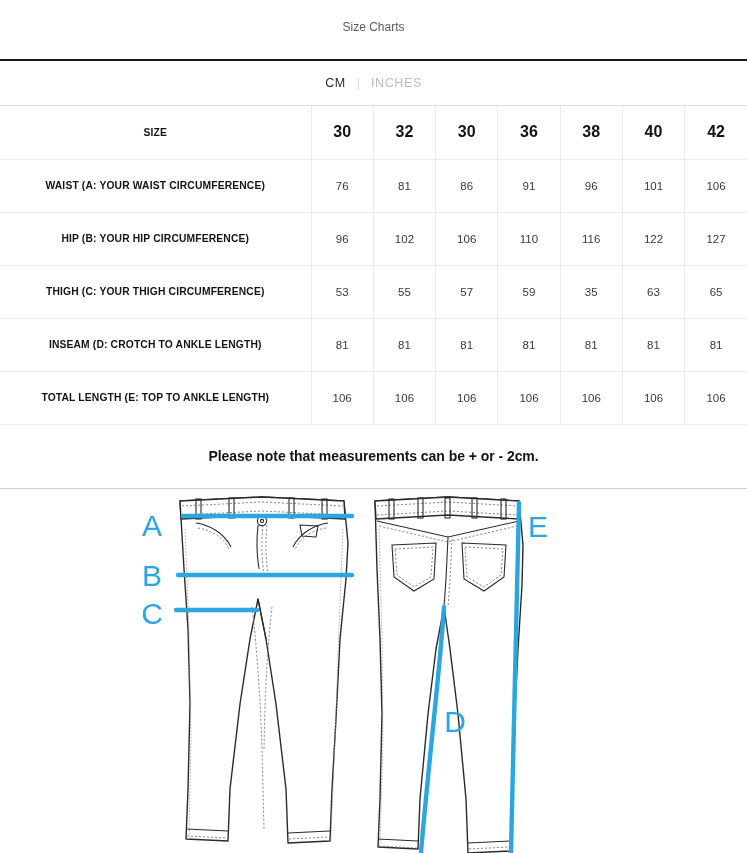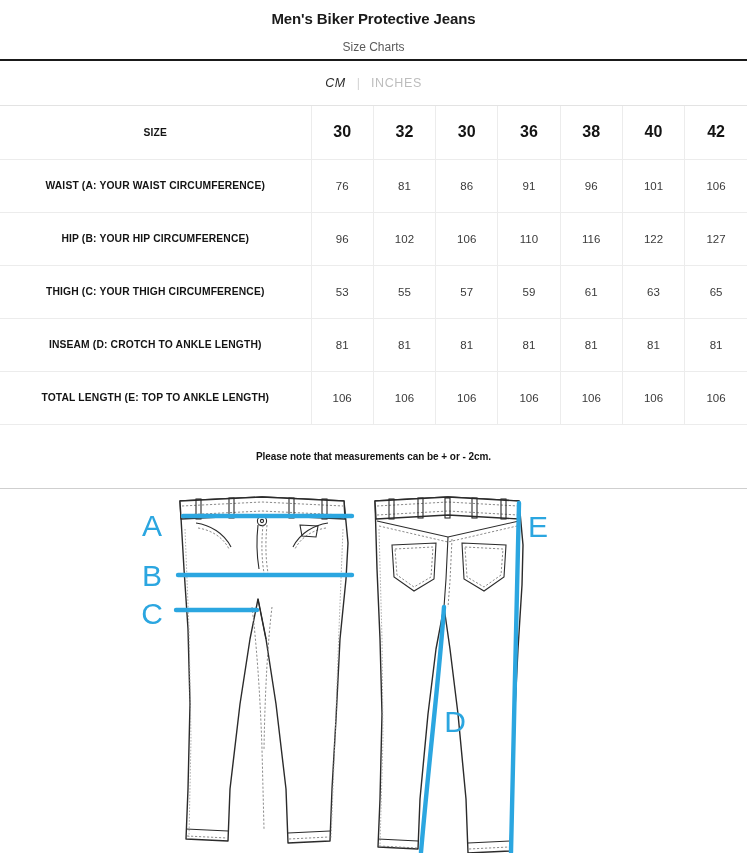--- a/index.html
+++ b/index.html
@@ -141,7 +141,6 @@
 <body>
 
 <div class="header">
-  <h1 class="header-title">Men's Biker Protective Jeans</h1>
   <div class="header-sub">Size Charts</div>
 </div>
 

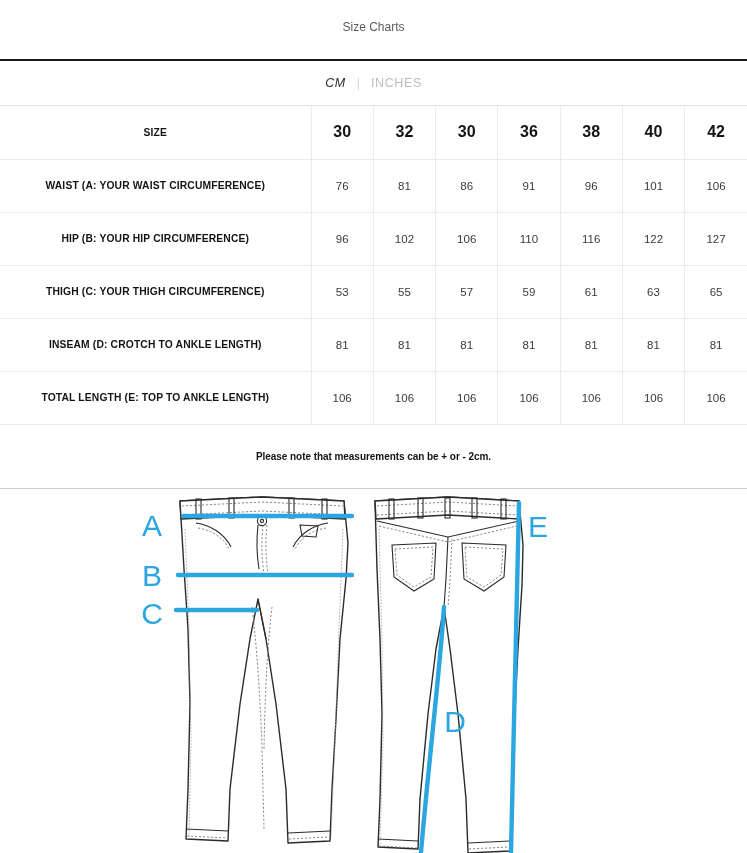--- a/index.html
+++ b/index.html
@@ -60,7 +60,7 @@
     cursor: pointer;
     user-select: none;
   }
-  .unit-opt.active { color: #2b2b2b; font-weight: normal; font-style: italic; }
+  .unit-opt.active { color: #2b2b2b; font-weight: normal; }
   .unit-opt.inactive { color: #bdbdbd; }
   .unit-sep {
     color: #d4d4d4;

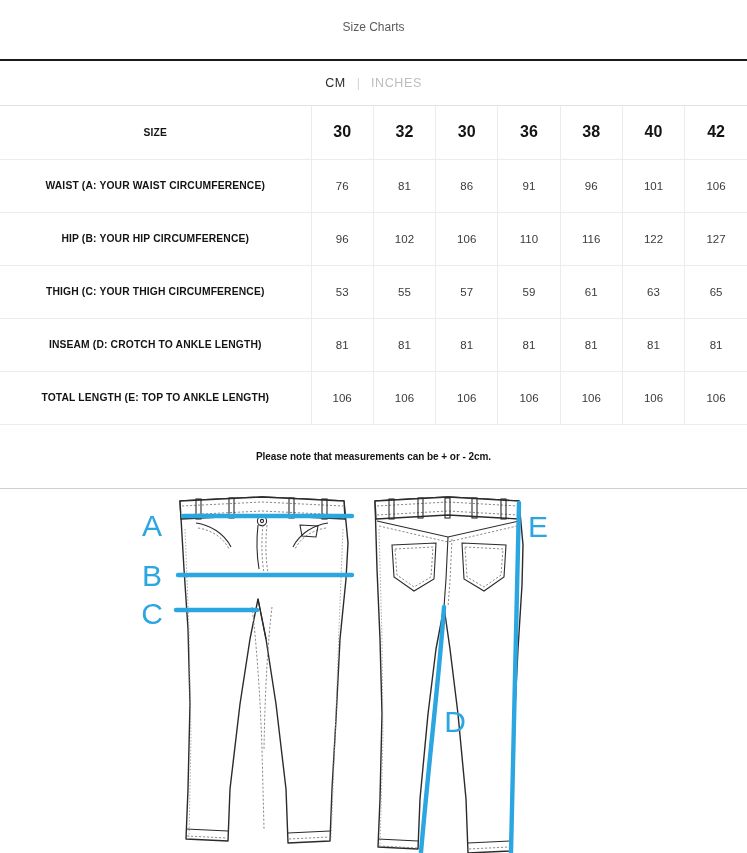--- a/index.html
+++ b/index.html
@@ -200,7 +200,7 @@
       <td class="size-val">55</td>
       <td class="size-val">57</td>
       <td class="size-val">59</td>
-      <td class="size-val">61</td>
+      <td class="size-val">35</td>
       <td class="size-val">63</td>
       <td class="size-val">65</td>
     </tr>

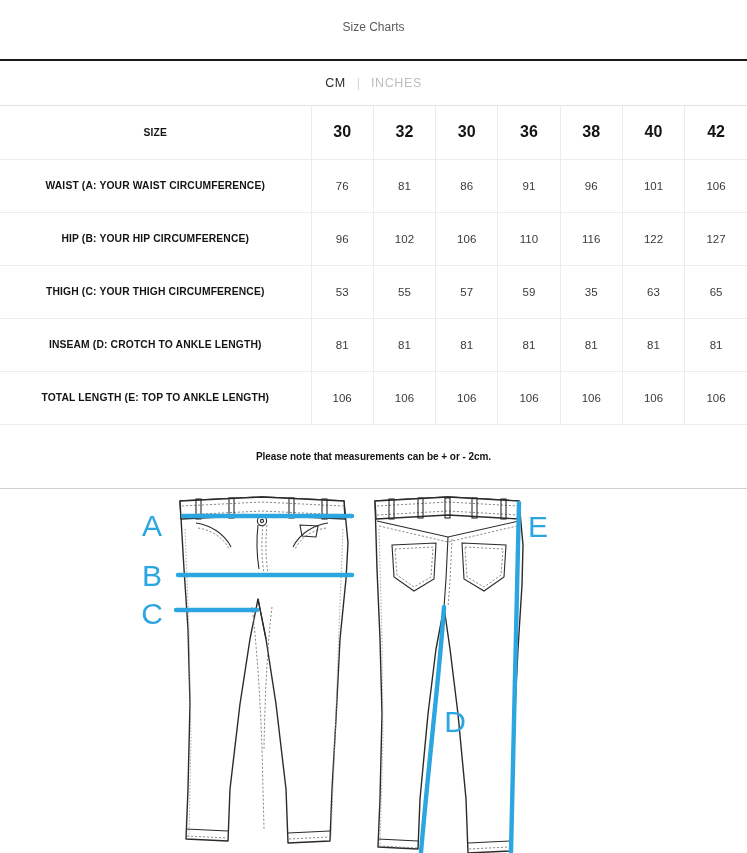--- a/index.html
+++ b/index.html
@@ -117,7 +117,7 @@
     display: flex;
     align-items: center;
     justify-content: center;
-    font-size: 10px;
+    font-size: 14px;
     font-weight: bold;
     color: #141414;
     letter-spacing: -0.05px;

